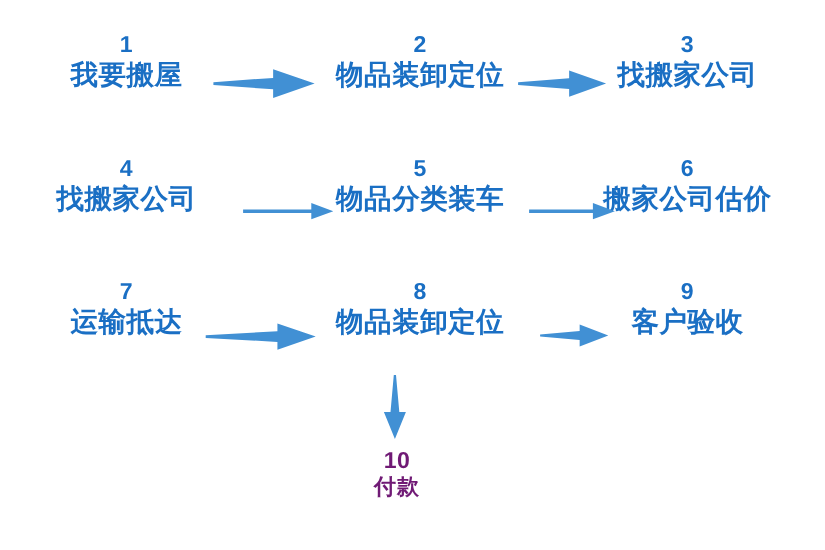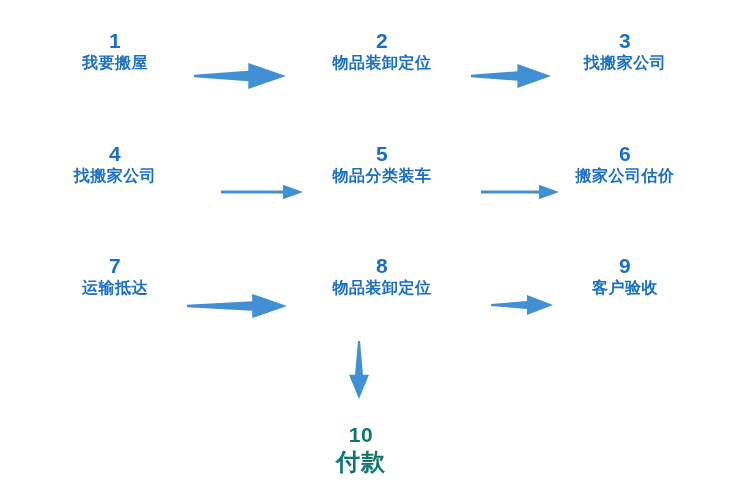--- a/index.html
+++ b/index.html
@@ -36,7 +36,7 @@
   }
 
   .step-label {
-    font-size: 16px;
+    font-size: 25px;
     font-weight: bold;
     line-height: 1.35;
     letter-spacing: 0.5px;

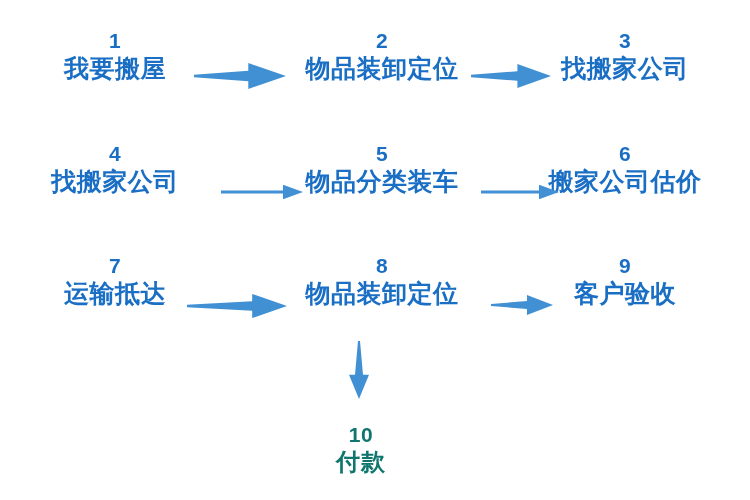--- a/index.html
+++ b/index.html
@@ -97,7 +97,7 @@
       <div class="step-number">9</div>
       <div class="step-label">客户验收</div>
     </div>
-    <div class="step final" style="left: 361px; top: 424px; color: #0f766e;">
+    <div class="step final" style="left: 361px; top: 408px; color: #701a75;">
       <div class="step-number">10</div>
       <div class="step-label">付款</div>
     </div>

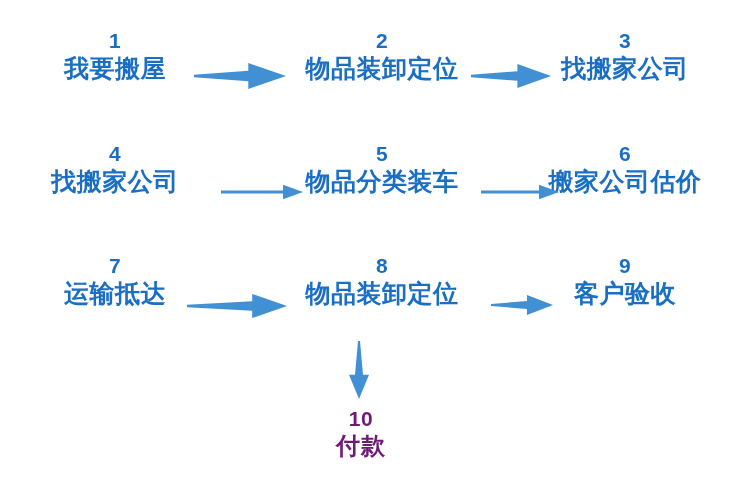--- a/index.html
+++ b/index.html
@@ -43,7 +43,7 @@
   }
 
   .step.final .step-label {
-    font-size: 24px;
+    font-size: 20px;
     letter-spacing: 1px;
   }
 

